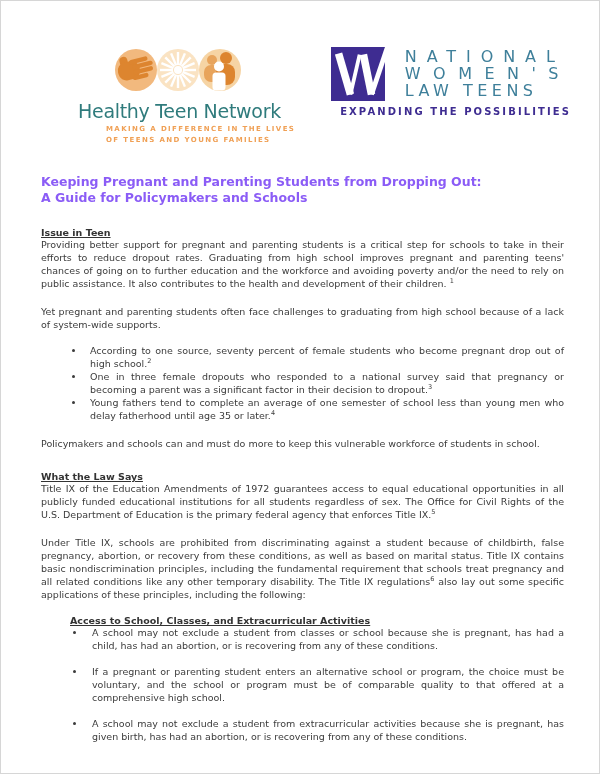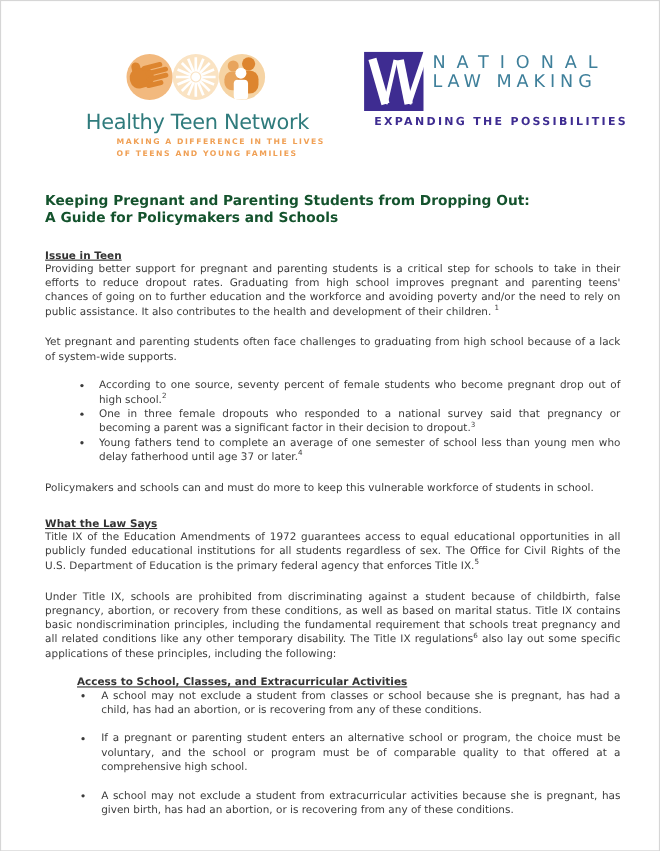--- a/index.html
+++ b/index.html
@@ -20,7 +20,7 @@
   .htn-name{margin-top:7px;font-size:19px;letter-spacing:-0.3px;color:#2f7b7c;}
   .htn-tag{margin-top:3px;font-size:7px;letter-spacing:1.4px;color:#f0a055;font-weight:bold;padding-left:28px;}
   .nwlc{width:242px;}
-  .nwlc-top{display:flex;align-items:flex-start;}
+  .nwlc-top{display:flex;align-items:flex-start;justify-content:space-between;}
   .w-mark{display:block;margin-right:7px;flex:none;}
   .nwlc-lines{padding-top:1px;}
   .nwlc-line{font-size:16px;line-height:17px;color:#3e7f9a;white-space:nowrap;}

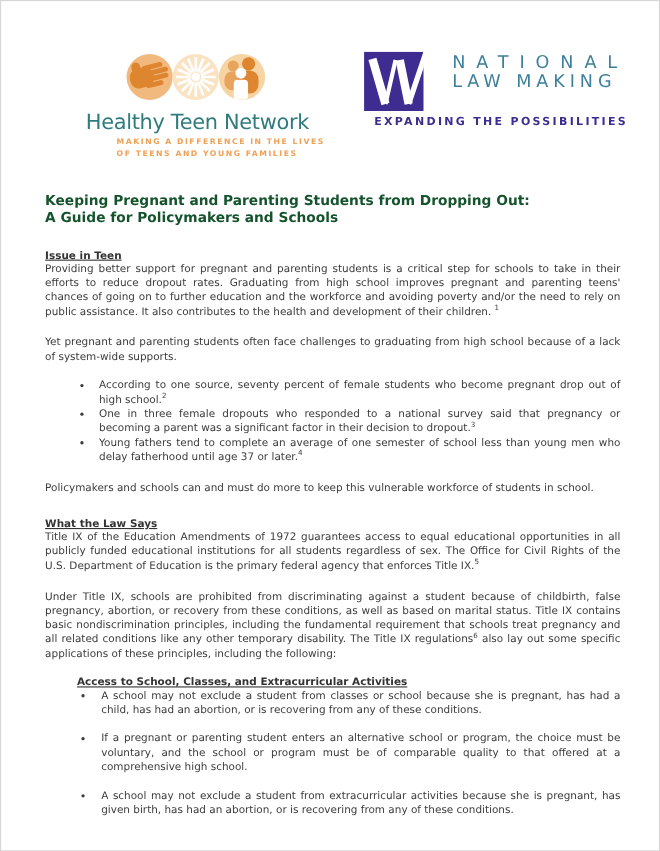--- a/index.html
+++ b/index.html
@@ -114,6 +114,7 @@
         </svg>
         <div class="nwlc-lines">
           <div class="nwlc-line ls1">NATIONAL</div>
+          <div class="nwlc-line ls2">WOMEN'S</div>
           <div class="nwlc-line ls3">LAW MAKING</div>
         </div>
       </div>

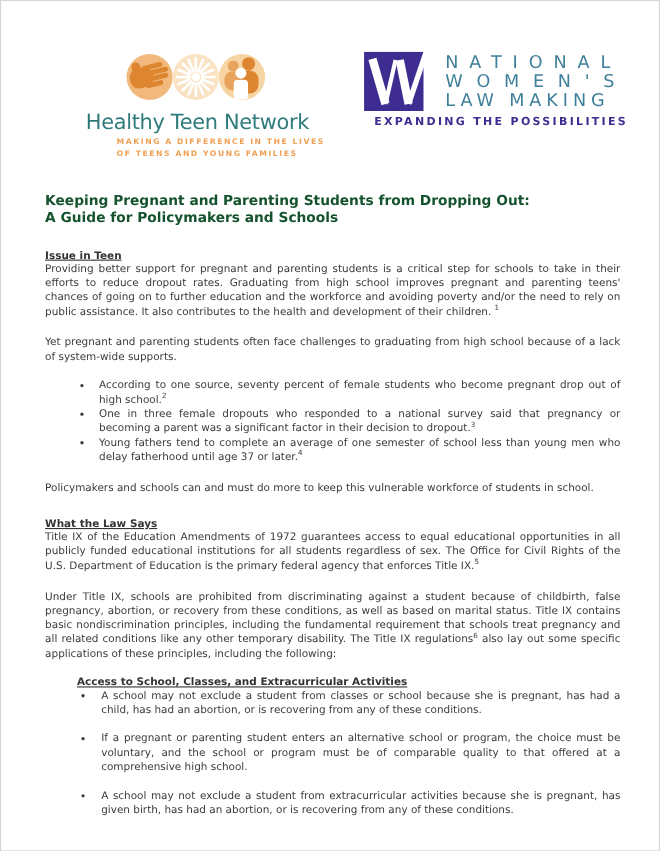--- a/index.html
+++ b/index.html
@@ -115,7 +115,7 @@
         <div class="nwlc-lines">
           <div class="nwlc-line ls1">NATIONAL</div>
           <div class="nwlc-line ls2">WOMEN'S</div>
-          <div class="nwlc-line ls3">LAW MAKING</div>
+          <div class="nwlc-line ls3">LAW TEENS</div>
         </div>
       </div>
       <div class="nwlc-tagline">EXPANDING THE POSSIBILITIES</div>

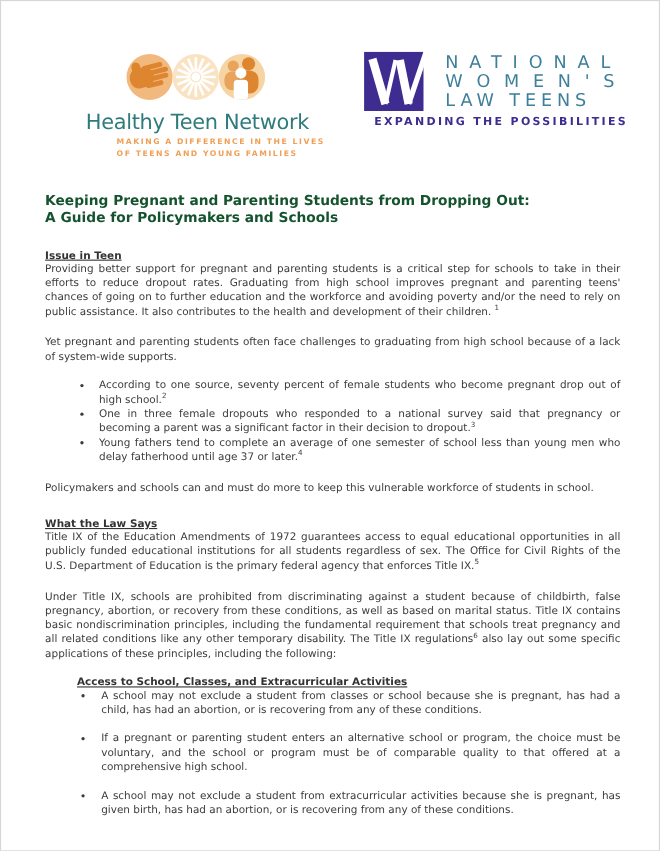--- a/index.html
+++ b/index.html
@@ -30,7 +30,7 @@
   .nwlc-tagline{margin-top:5px;font-size:10px;font-weight:bold;letter-spacing:2.1px;color:#3e2c91;white-space:nowrap;padding-left:10px;}
   
   .main{padding:0 35px 0 40px;}
-  h1{margin:30px 0 0 0;font-size:12.5px;line-height:16px;color:#14532d;font-weight:bold;}
+  h1{margin:30px 0 0 0;font-size:12.5px;line-height:16px;color:#8b5cf6;font-weight:bold;}
   .h2{margin:21px 0 0 0;font-size:9.5px;font-weight:bold;text-decoration:underline;color:#333;}
   .h2.gap-lg{}
   p{margin:15px 0 0 0;font-size:9.5px;line-height:13px;text-align:justify;}

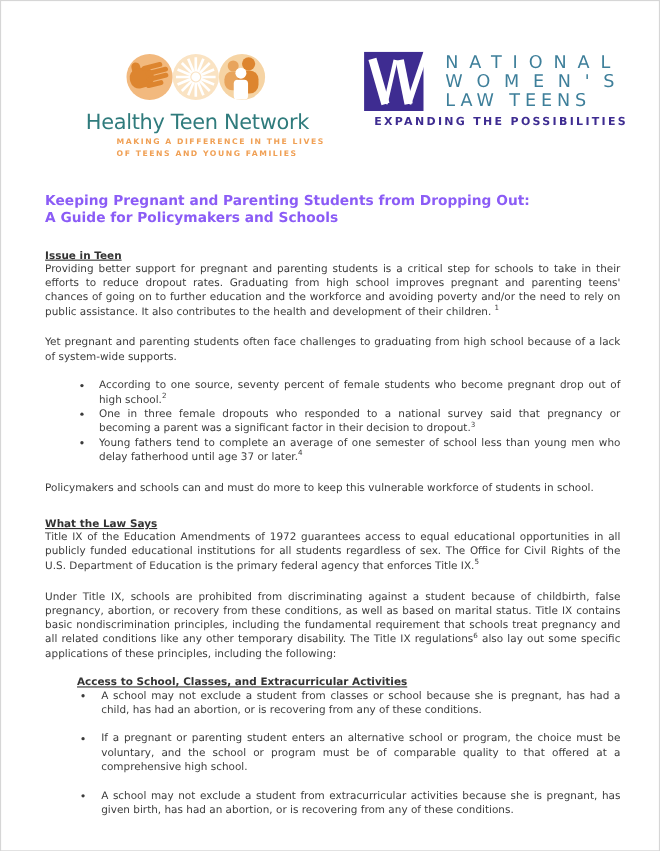--- a/index.html
+++ b/index.html
@@ -133,7 +133,7 @@
     <ul>
       <li><span>According to one source, seventy percent of female students who become pregnant drop out of high school.</span><sup>2</sup></li>
       <li><span>One in three female dropouts who responded to a national survey said that pregnancy or becoming a parent was a significant factor in their decision to dropout.</span><sup>3</sup></li>
-      <li><span>Young fathers tend to complete an average of one semester of school less than young men who delay fatherhood until age 37 or later.</span><sup>4</sup></li>
+      <li><span>Young fathers tend to complete an average of one semester of school less than young men who delay fatherhood until age 35 or later.</span><sup>4</sup></li>
     </ul>
 
     <p>Policymakers and schools can and must do more to keep this vulnerable workforce of students in school.</p>

